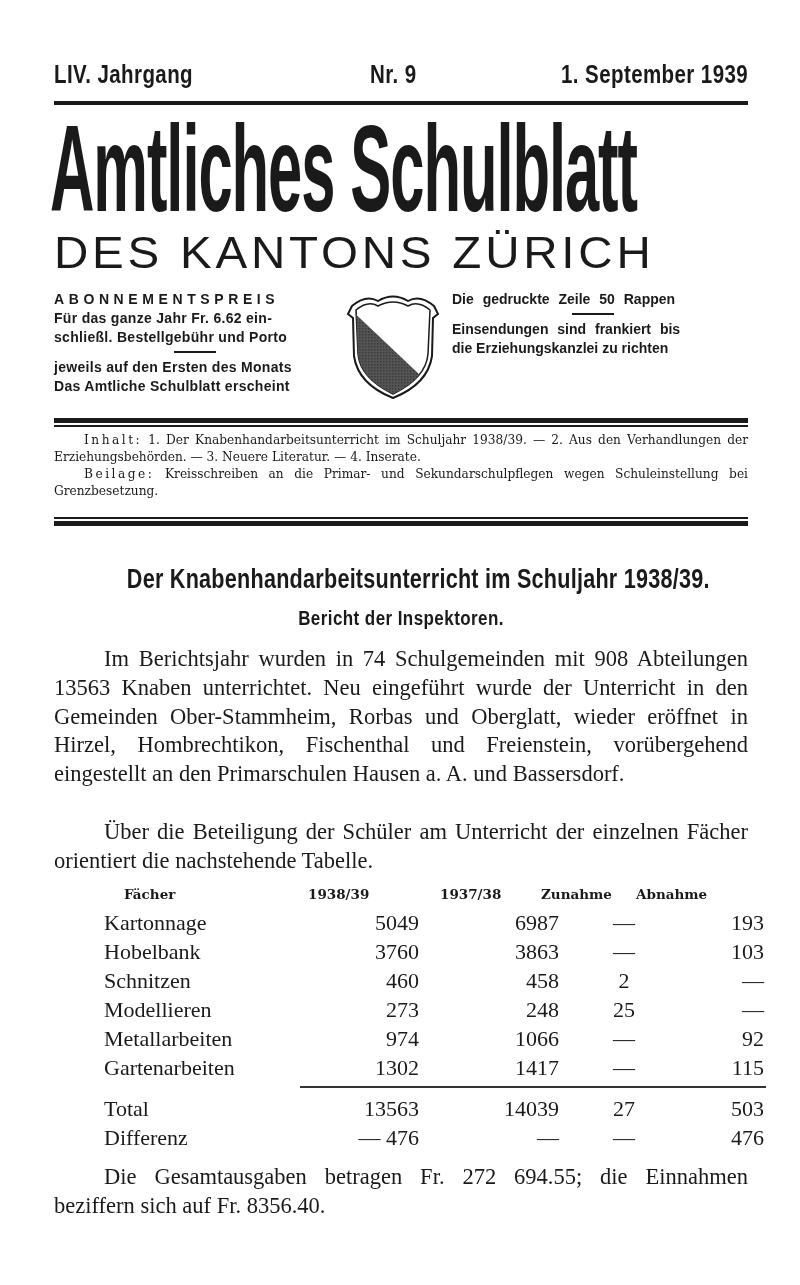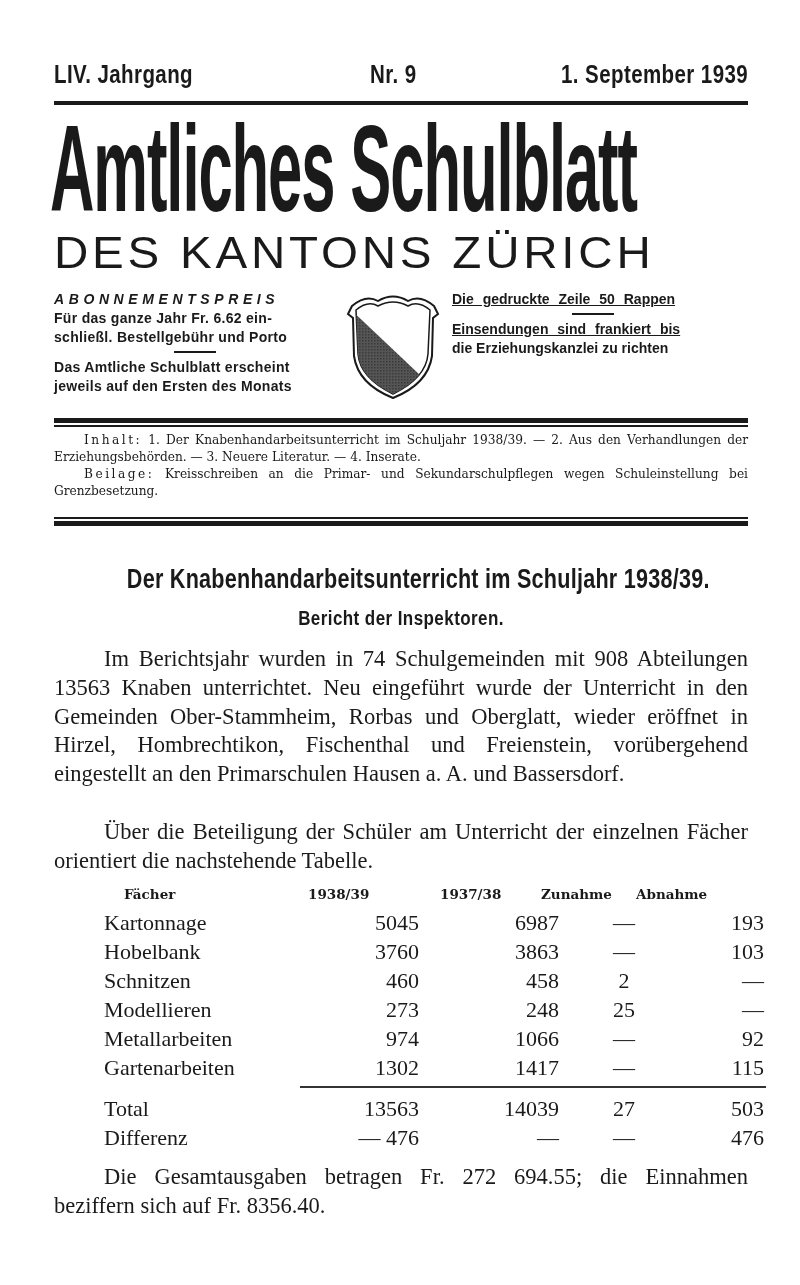--- a/index.html
+++ b/index.html
@@ -31,7 +31,7 @@
     font-weight: bold; font-size: 14px; line-height: 19px; }
   .info-left { left: 0; width: 290px; }
   .info-right { left: 398px; width: 296px; }
-  .info-head { letter-spacing: 4.6px; font-size: 14px; font-style: italic; }
+  .info-head { letter-spacing: 4.6px; font-size: 14px; }
   .info-right .info-head { letter-spacing: 3.2px; }
   .info-line { white-space: nowrap; }
   .info-left .info-line { letter-spacing: 0.3px; }

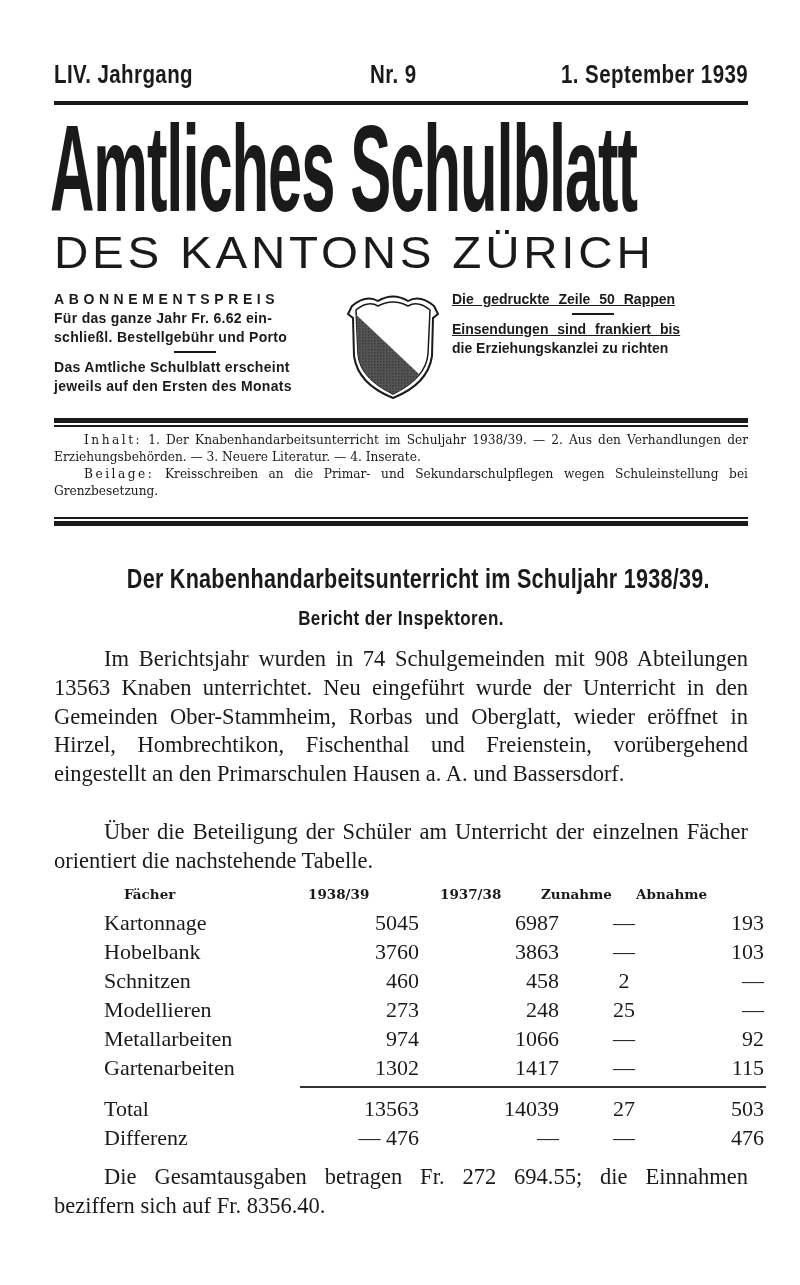--- a/index.html
+++ b/index.html
@@ -35,7 +35,7 @@
   .info-right .info-head { letter-spacing: 3.2px; }
   .info-line { white-space: nowrap; }
   .info-left .info-line { letter-spacing: 0.3px; }
-  .info-right .info-line.sp { word-spacing: 5px; text-decoration: underline; }
+  .info-right .info-line.sp { word-spacing: 5px; }
   .tiny-rule { width: 42px; height: 1.5px; background: #1a1a1a; margin: 4px auto 5px auto; }
   .info-left .tiny-rule { margin-left: 120px; }
   .info-right .tiny-rule { margin-left: 120px; }

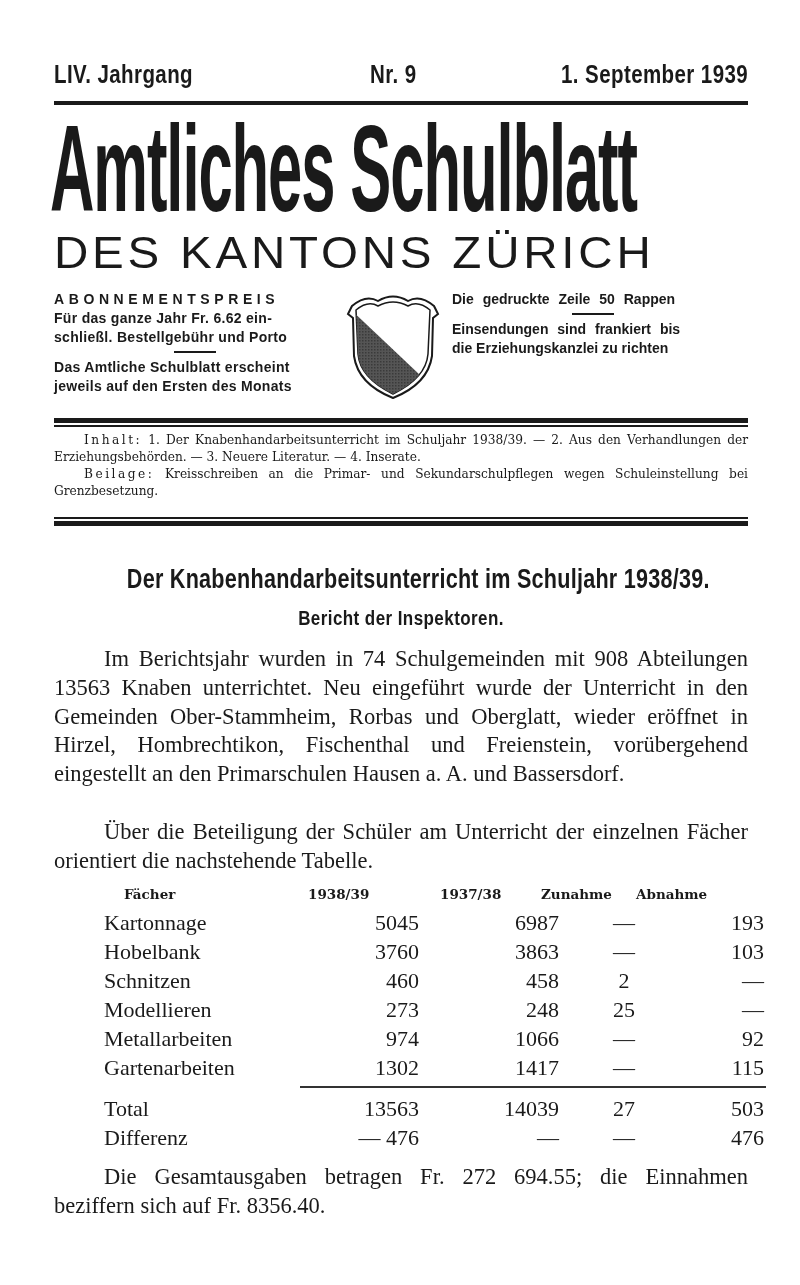--- a/index.html
+++ b/index.html
@@ -109,8 +109,8 @@
     <div class="info-line">Für das ganze Jahr Fr. 6.62 ein-</div>
     <div class="info-line">schließl. Bestellgebühr und Porto</div>
     <div class="tiny-rule"></div>
+    <div class="info-line">jeweils auf den Ersten des Monats</div>
     <div class="info-line">Das Amtliche Schulblatt erscheint</div>
-    <div class="info-line">jeweils auf den Ersten des Monats</div>
   </div>
 
   <svg class="shield" viewBox="0 0 110 108">

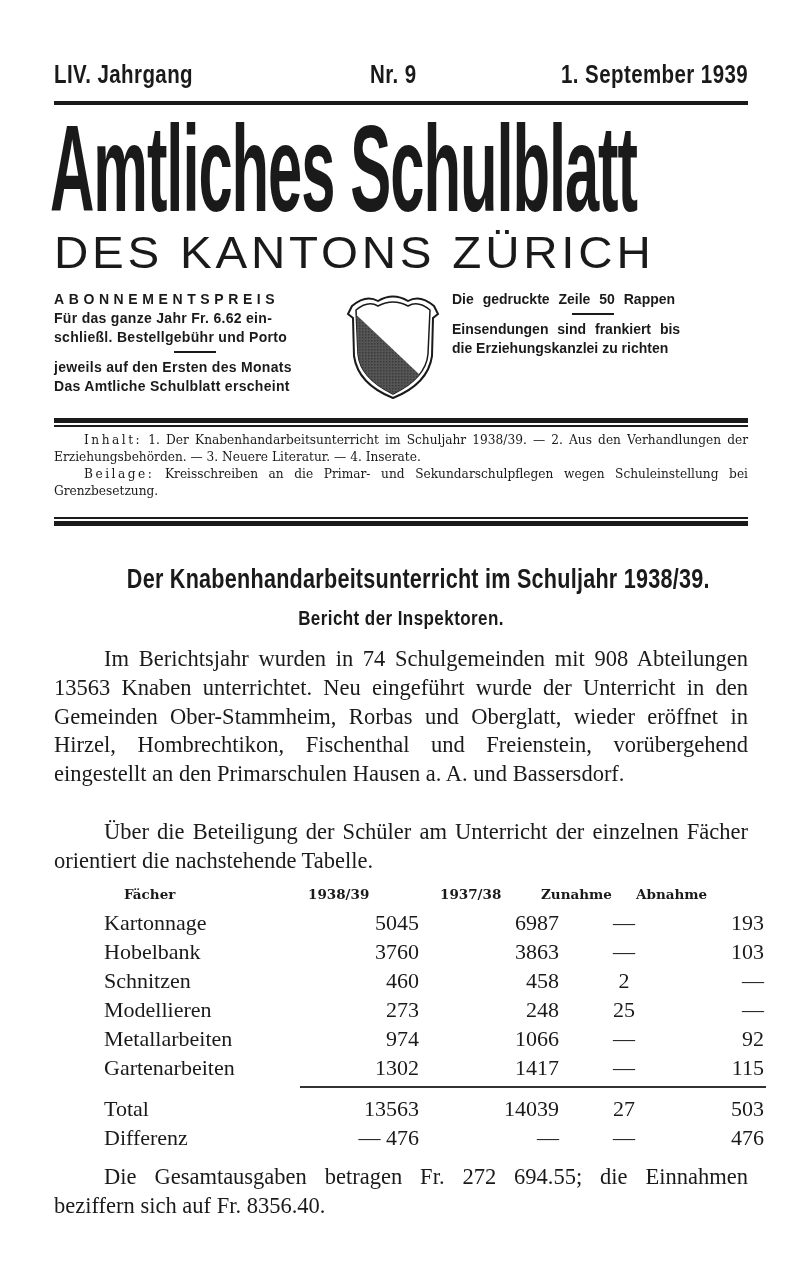--- a/index.html
+++ b/index.html
@@ -170,7 +170,7 @@
     </div>
     <div class="tbl-row">
       <span class="c0">Kartonnage</span>
-      <span class="c1">5045</span>
+      <span class="c1">5049</span>
       <span class="c2">6987</span>
       <span class="c3">—</span>
       <span class="c4">193</span>

